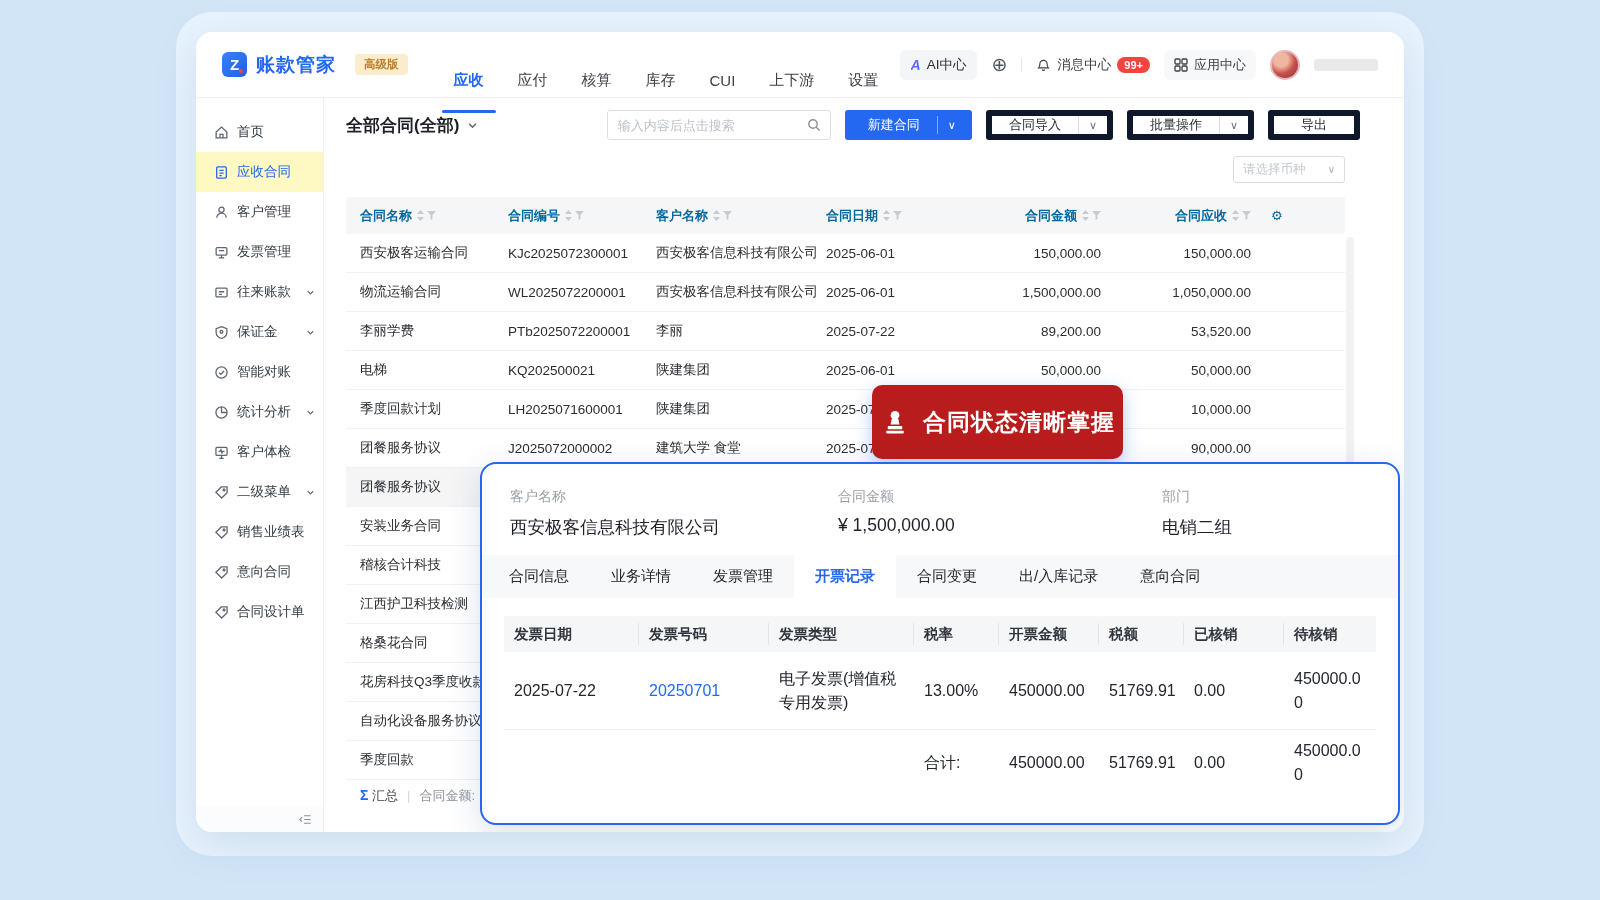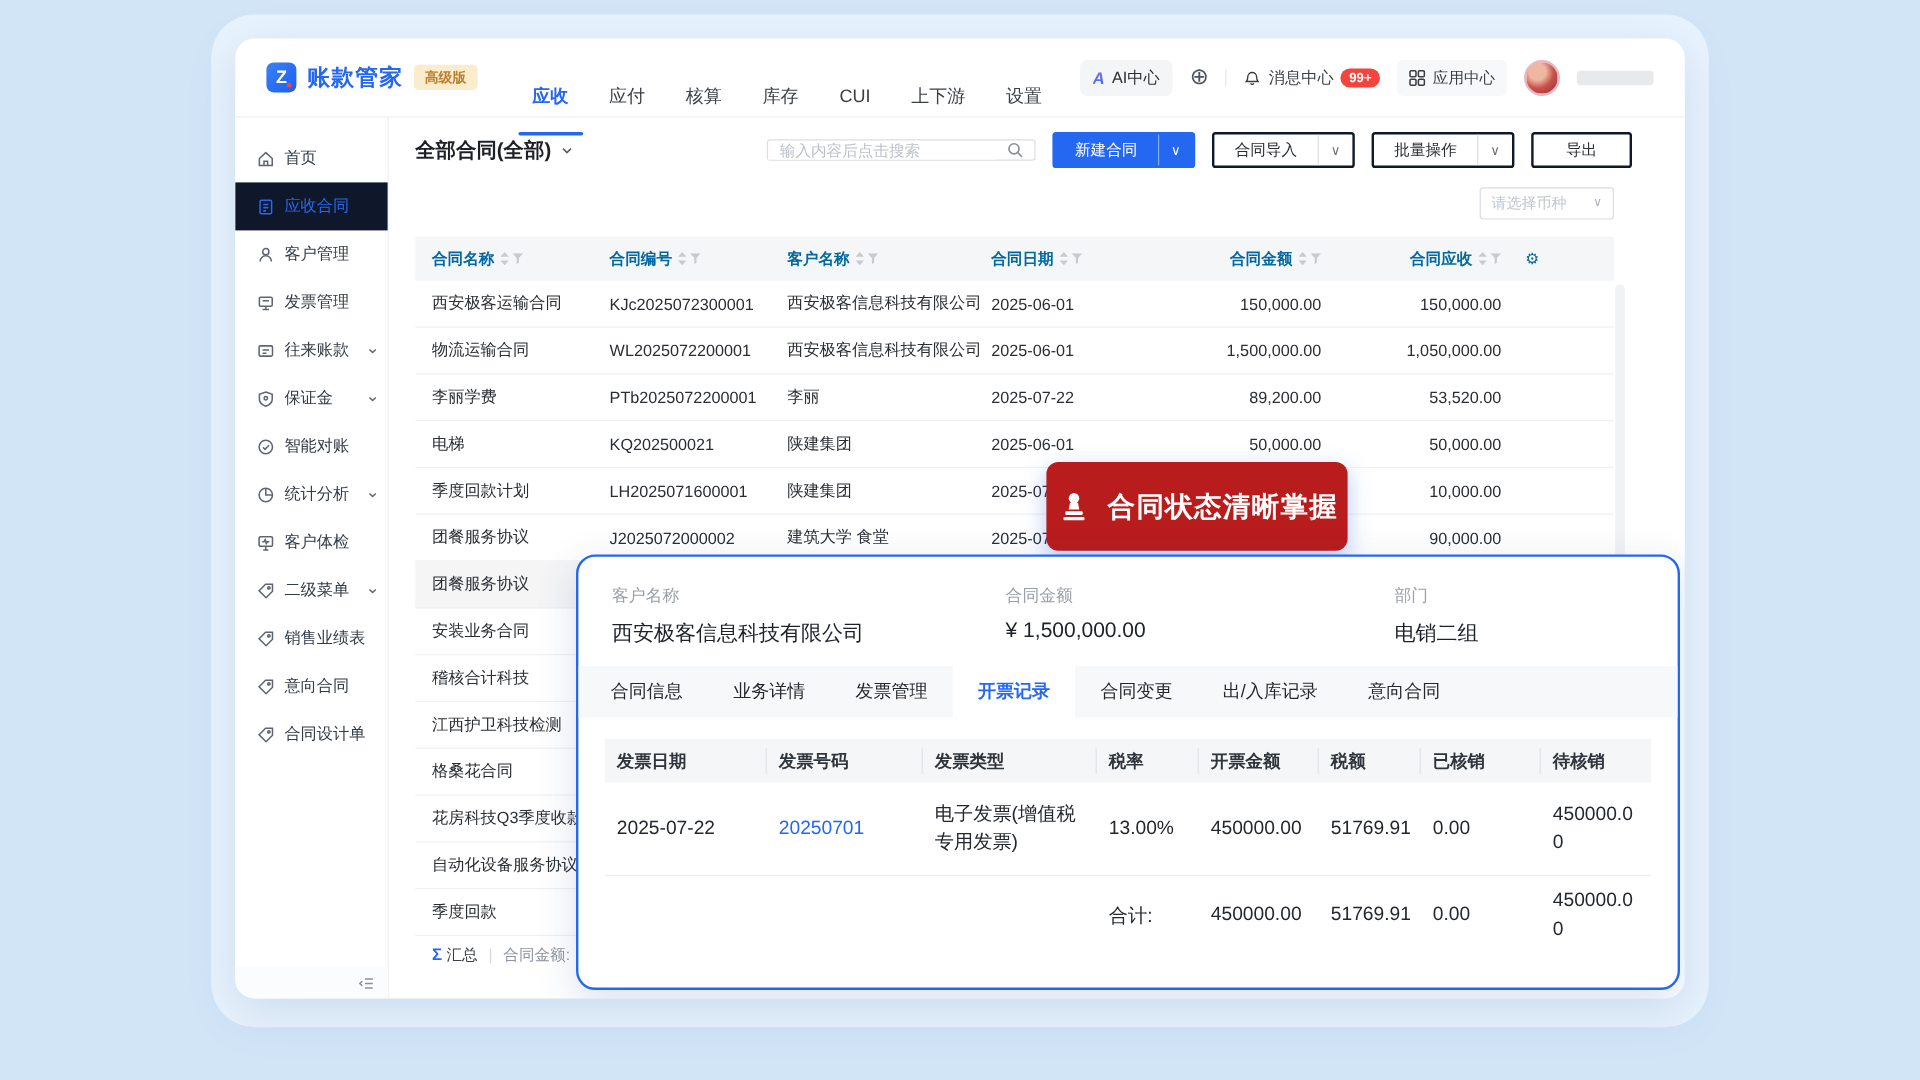--- a/index.html
+++ b/index.html
@@ -27,7 +27,7 @@
     color:#fff; font-weight:800; font-size:15px; display:flex; align-items:center; justify-content:center; position:relative; }
   .logo-mark i { position:absolute; right:4px; bottom:4px; width:4px; height:4px; border-radius:50%; background:#f2453d; }
   .logo-name { font-size:19px; font-weight:800; color:#2468f2; letter-spacing:1px; }
-  .premium { font-size:11.5px; background:#faeccd; color:#bc7d2d; padding:3px 9px; border-radius:4px; font-weight:600; }
+  .premium { font-size:11.5px; background:#faeccd; color:#bc7d2d; padding:3px 9px; border-radius:4px; margin-left:10px; font-weight:600; }
   .nav { display:flex; gap:34px; margin-left:46px; height:100%; align-items:center; }
   .nav-item { font-size:15px; color:#3a3f45; position:relative; height:100%; display:flex; align-items:center; cursor:pointer;margin-top:32px; }
   .nav-item.active { color:#2468f2; font-weight:700; }

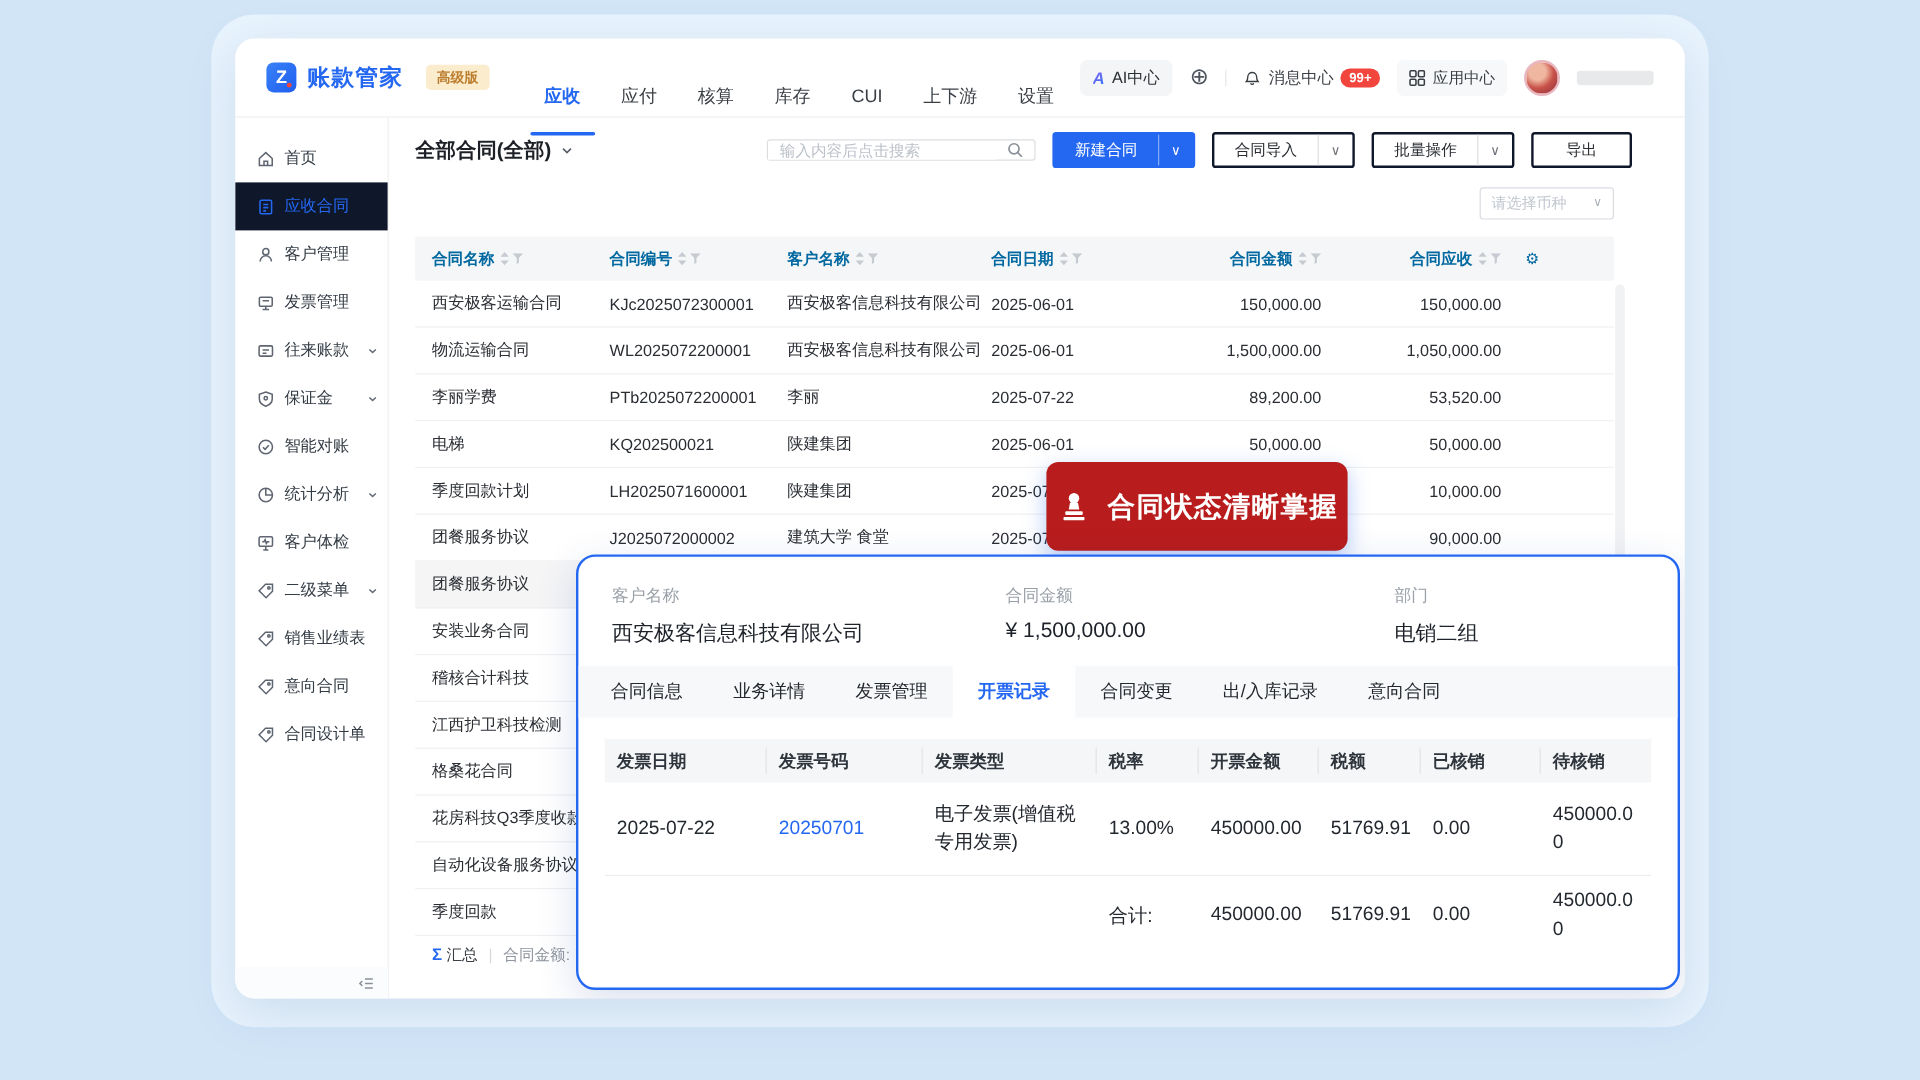--- a/index.html
+++ b/index.html
@@ -60,7 +60,7 @@
   .page-title { font-size:17px; font-weight:700; color:#1d2127; display:flex; align-items:center; gap:8px; cursor:pointer; }
   .page-title .dd { font-size:11px; color:#6b7178; font-weight:400; }
   .tools { margin-left:auto; display:flex; align-items:center; gap:14px; }
-  .search { width:224px; height:18px; border:1px solid #dcdee2; border-radius:3px; display:flex; align-items:center; background:#fff; }
+  .search { width:224px; height:30px; border:1px solid #dcdee2; border-radius:3px; display:flex; align-items:center; background:#fff; }
   .search input { flex:1; border:0; outline:0; font-size:13px; padding:0 10px; color:#2a2e33; font-family:inherit; min-width:0; }
   .search input::placeholder { color:#bcc1c9; }
   .search .mag { width:32px; display:flex; justify-content:center; align-items:center; cursor:pointer; }

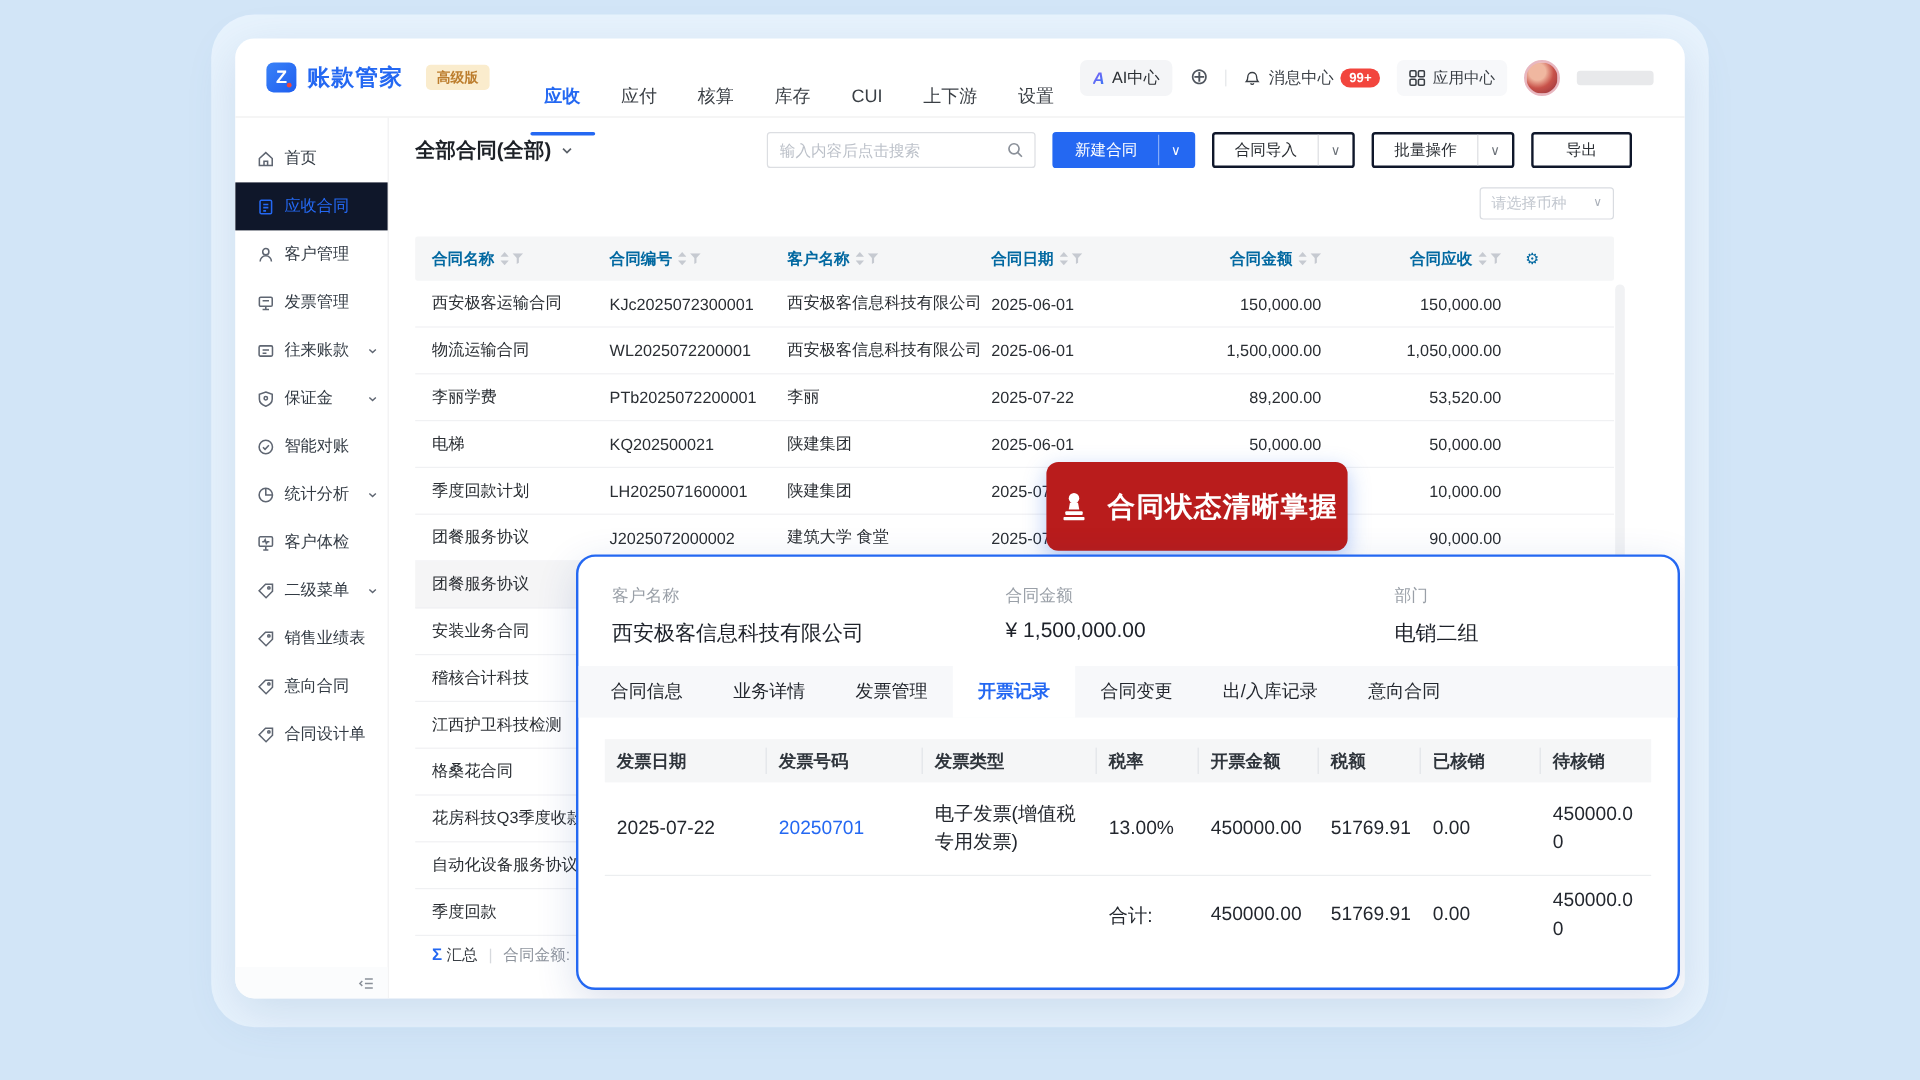--- a/index.html
+++ b/index.html
@@ -64,7 +64,7 @@
   .search input { flex:1; border:0; outline:0; font-size:13px; padding:0 10px; color:#2a2e33; font-family:inherit; min-width:0; }
   .search input::placeholder { color:#bcc1c9; }
   .search .mag { width:32px; display:flex; justify-content:center; align-items:center; cursor:pointer; }
-  .btn { height:30px; display:flex; align-items:stretch; border:2px solid #0f172a; border-radius:3px; background:#fff; font-size:13px; color:#2a2e33; cursor:pointer; overflow:hidden; }
+  .btn { height:30px; display:flex; align-items:stretch; border:6px solid #0f172a; border-radius:3px; background:#fff; font-size:13px; color:#2a2e33; cursor:pointer; overflow:hidden; }
   .btn .lbl { display:flex; align-items:center; padding:0 17px; }
   .btn .caret { display:flex; align-items:center; padding:0 10px; border-left:1px solid #dcdee2; color:#6b7178; font-size:11px; }
   .btn.primary { background:#2468f2; border-color:#2468f2; color:#fff; }

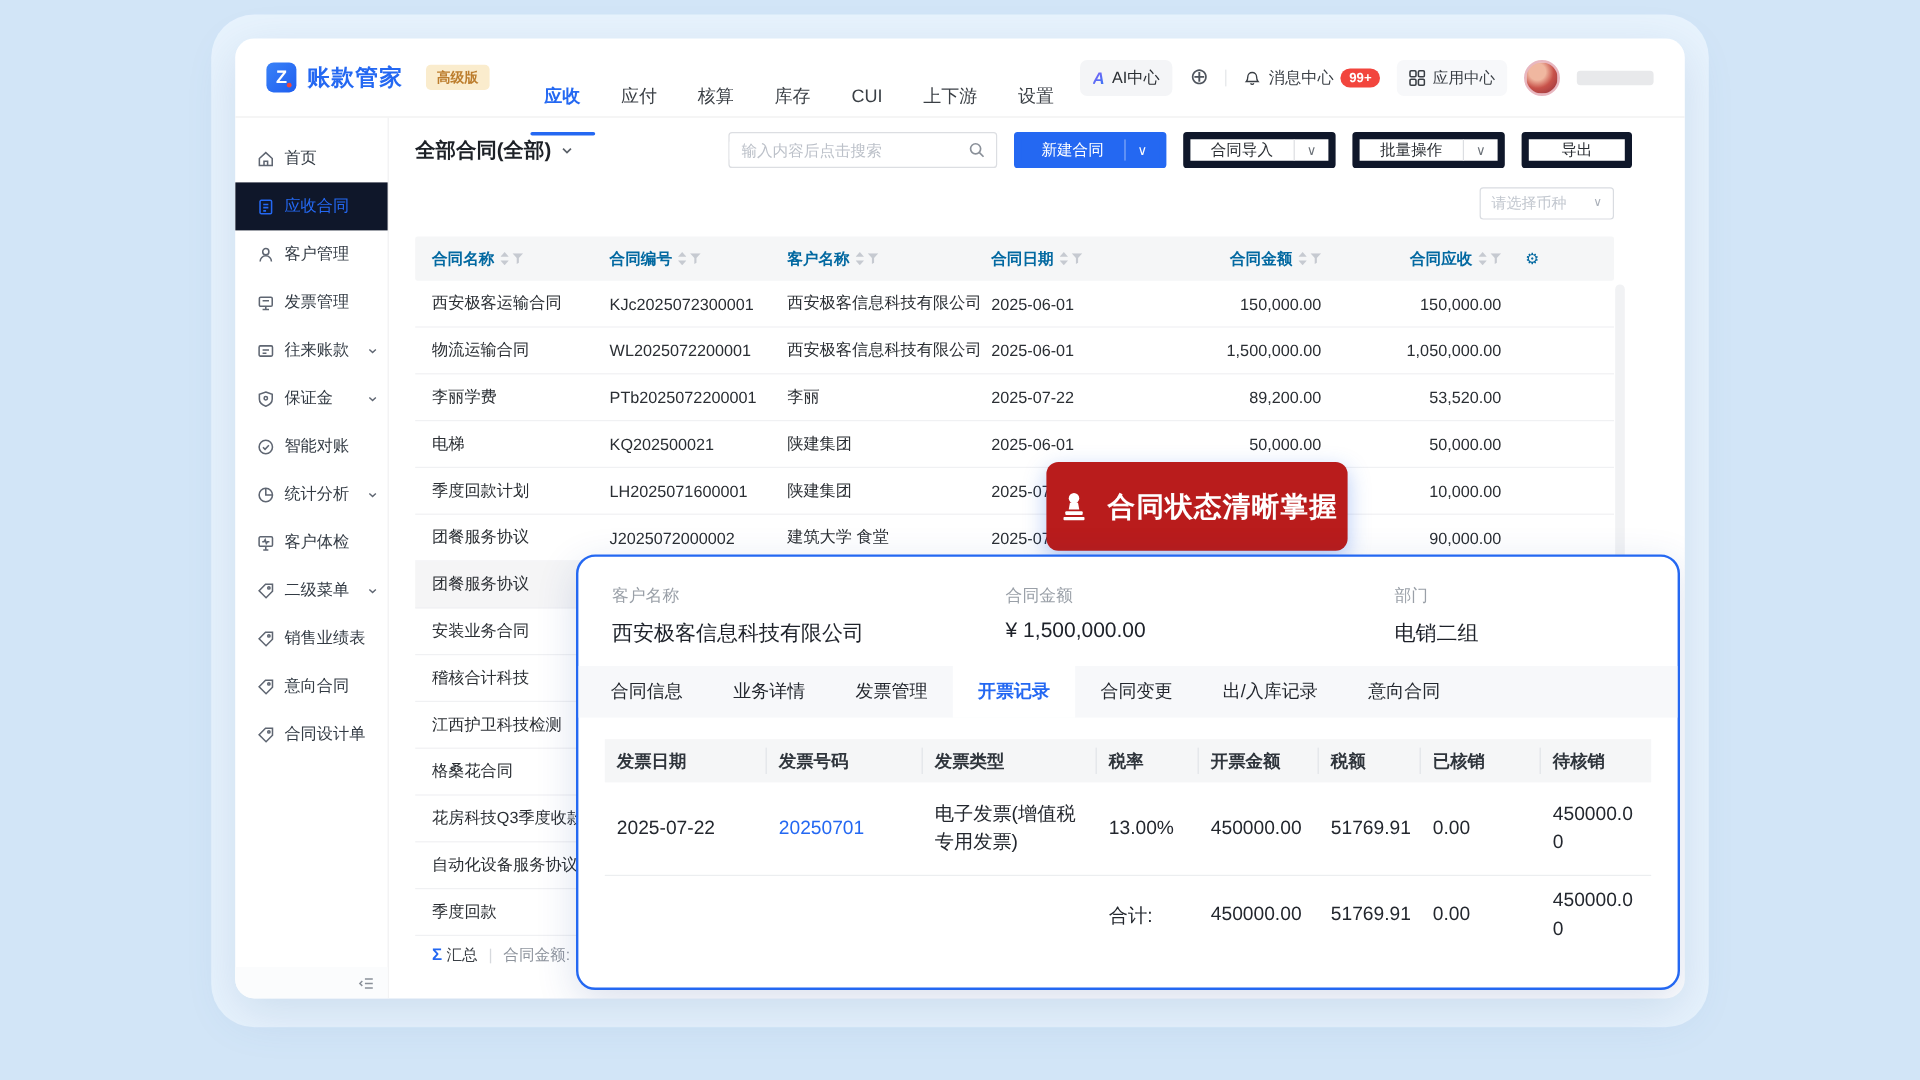--- a/index.html
+++ b/index.html
@@ -50,7 +50,7 @@
   .sidebar { width:128px; border-right:1px solid #f0f1f2; padding-top:14px; position:relative; flex:none; }
   .side-item { height:40px; display:flex; align-items:center; gap:8px; padding:0 8px 0 18px; font-size:13.5px; color:#333b44; cursor:pointer; }
   .side-item svg { flex:none; color:#5f6672; }
-  .side-item.active { background:#0f172a; color:#2468f2; }
+  .side-item.active { background:#fef9c3; color:#2468f2; }
   .side-item.active svg { color:#2468f2; }
   .chev { margin-left:auto; color:#9aa1ab; }
   .side-foot { position:absolute; bottom:0; left:0; right:0; height:26px; display:flex; align-items:center; justify-content:flex-end; padding-right:10px; background:#fbfcfd; }

